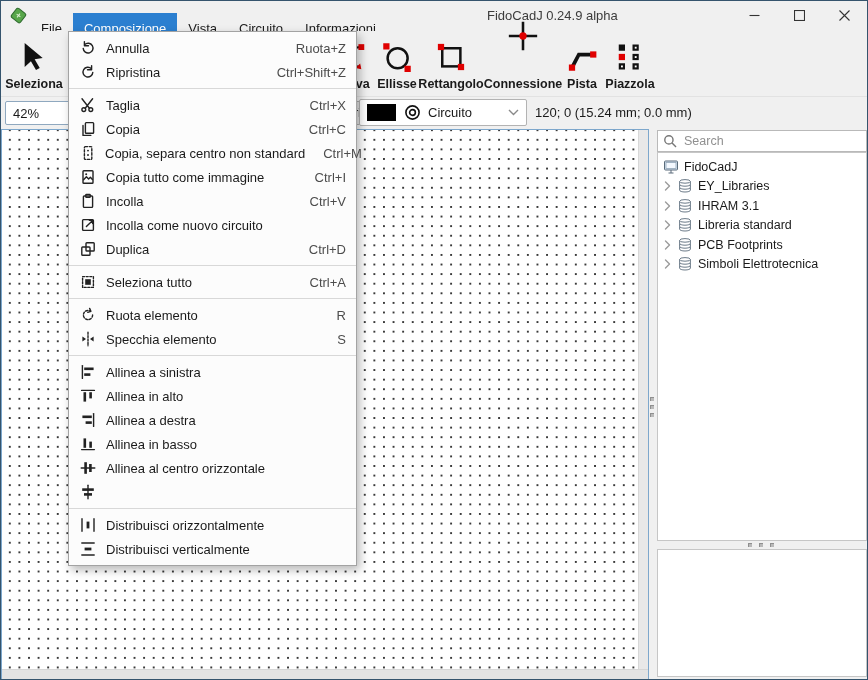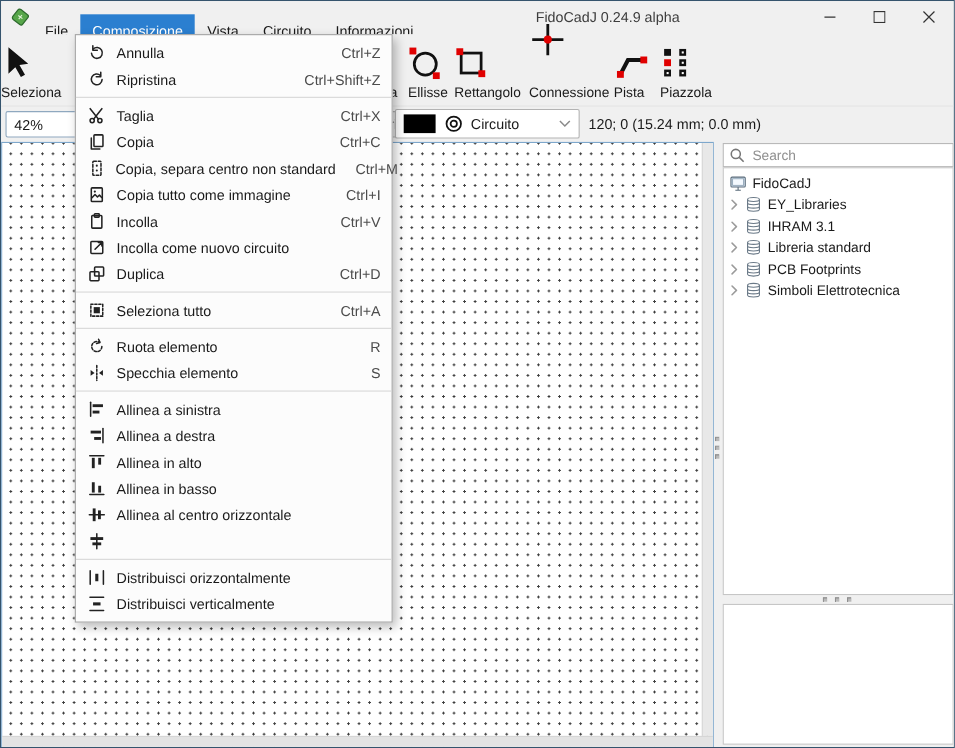--- a/index.html
+++ b/index.html
@@ -367,7 +367,7 @@
             </svg>
         </span>
         <span class="mlabel">Annulla</span>
-        <span class="maccel">Ctrl+Z</span>
+        <span class="maccel">Ruota+Z</span>
       </div>
       <div class="mi">
         <span class="mic">

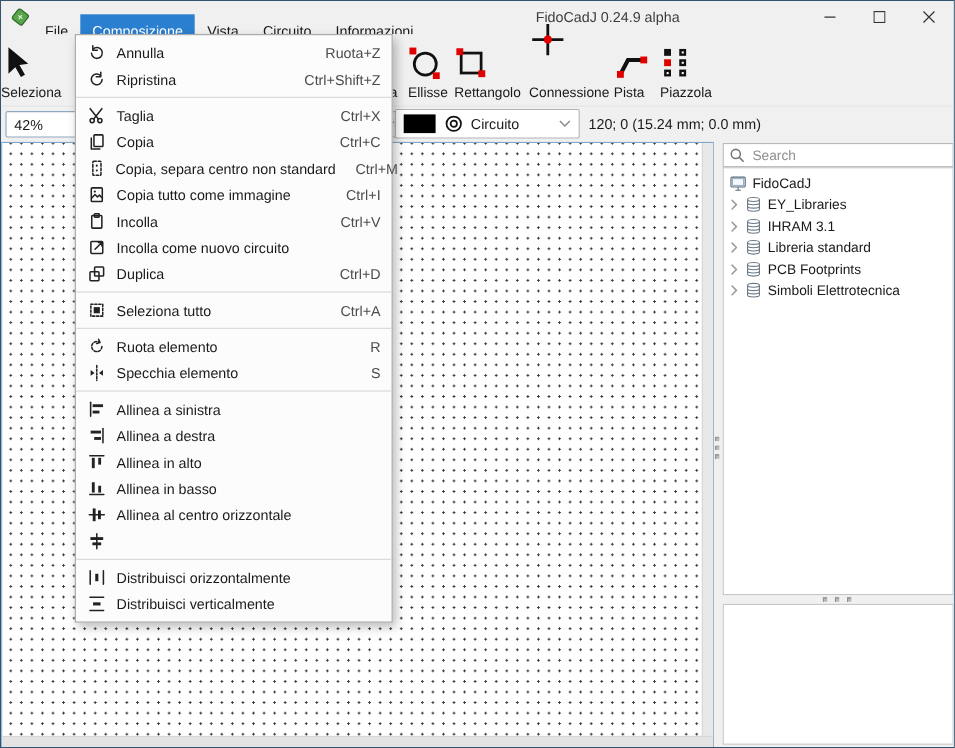--- a/index.html
+++ b/index.html
@@ -23,7 +23,7 @@
   .toolbar1 { position:absolute; left:0; top:30px; width:100%; height:66px; background:#f0f0f0;
               border-bottom:1px solid #e2e2e2; }
   .tool { position:absolute; top:0; height:65px; display:flex; flex-direction:column;
-          align-items:flex-start; justify-content:flex-end; padding-bottom:5px; }
+          align-items:center; justify-content:flex-end; padding-bottom:5px;font-weight:bold; }
   .tool .ticon { height:40px; display:flex; align-items:center; justify-content:center; }
   .tool .tlabel { font-size:12.5px; color:#1a1a1a; white-space:nowrap; }
 

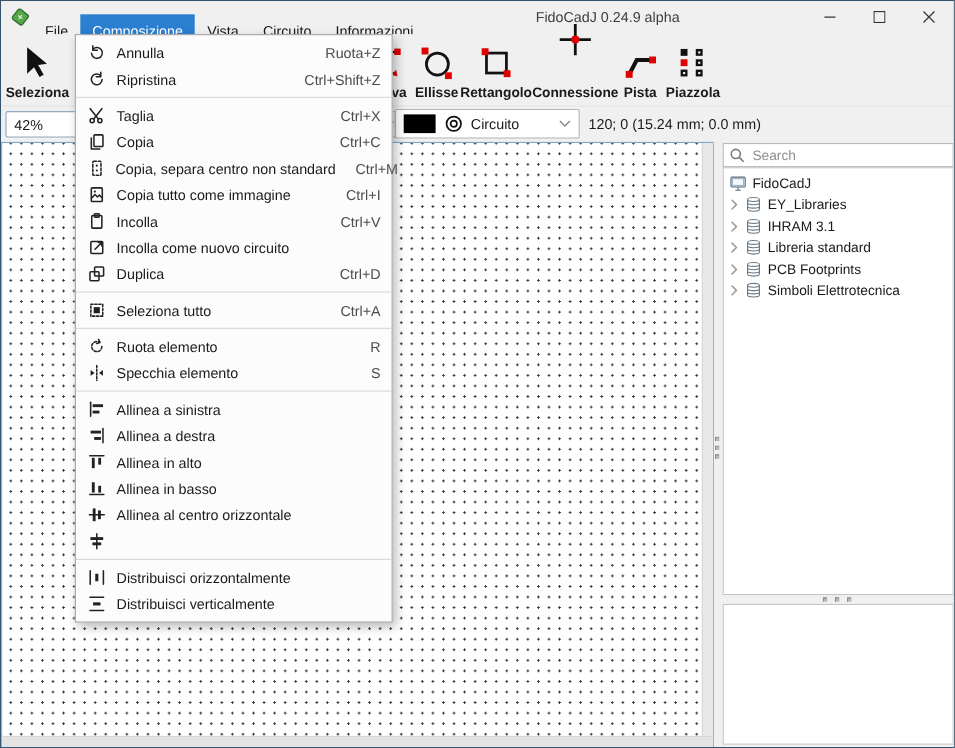--- a/index.html
+++ b/index.html
@@ -509,6 +509,17 @@
       <div class="mi">
         <span class="mic">
           <svg width="16" height="16" viewBox="0 0 16 16">
+              <path d="M1.6 2.4h12.8" class="ic-stroke" stroke-width="1.6"></path>
+              <rect x="3.5" y="4.2" width="2.6" height="9.4" fill="#222"></rect>
+              <rect x="9.3" y="4.2" width="2.6" height="6.2" fill="#222"></rect>
+            </svg>
+        </span>
+        <span class="mlabel">Allinea in alto</span>
+        <span class="maccel"></span>
+      </div>
+      <div class="mi">
+        <span class="mic">
+          <svg width="16" height="16" viewBox="0 0 16 16">
               <path d="M13.6 1.6v12.8" class="ic-stroke" stroke-width="1.6"></path>
               <rect x="2.4" y="3.5" width="9.4" height="2.6" fill="#222"></rect>
               <rect x="5.6" y="9.3" width="6.2" height="2.6" fill="#222"></rect>
@@ -520,17 +531,6 @@
       <div class="mi">
         <span class="mic">
           <svg width="16" height="16" viewBox="0 0 16 16">
-              <path d="M1.6 2.4h12.8" class="ic-stroke" stroke-width="1.6"></path>
-              <rect x="3.5" y="4.2" width="2.6" height="9.4" fill="#222"></rect>
-              <rect x="9.3" y="4.2" width="2.6" height="6.2" fill="#222"></rect>
-            </svg>
-        </span>
-        <span class="mlabel">Allinea in alto</span>
-        <span class="maccel"></span>
-      </div>
-      <div class="mi">
-        <span class="mic">
-          <svg width="16" height="16" viewBox="0 0 16 16">
               <path d="M1.6 13.6h12.8" class="ic-stroke" stroke-width="1.6"></path>
               <rect x="3.5" y="2.4" width="2.6" height="9.4" fill="#222"></rect>
               <rect x="9.3" y="5.6" width="2.6" height="6.2" fill="#222"></rect>

